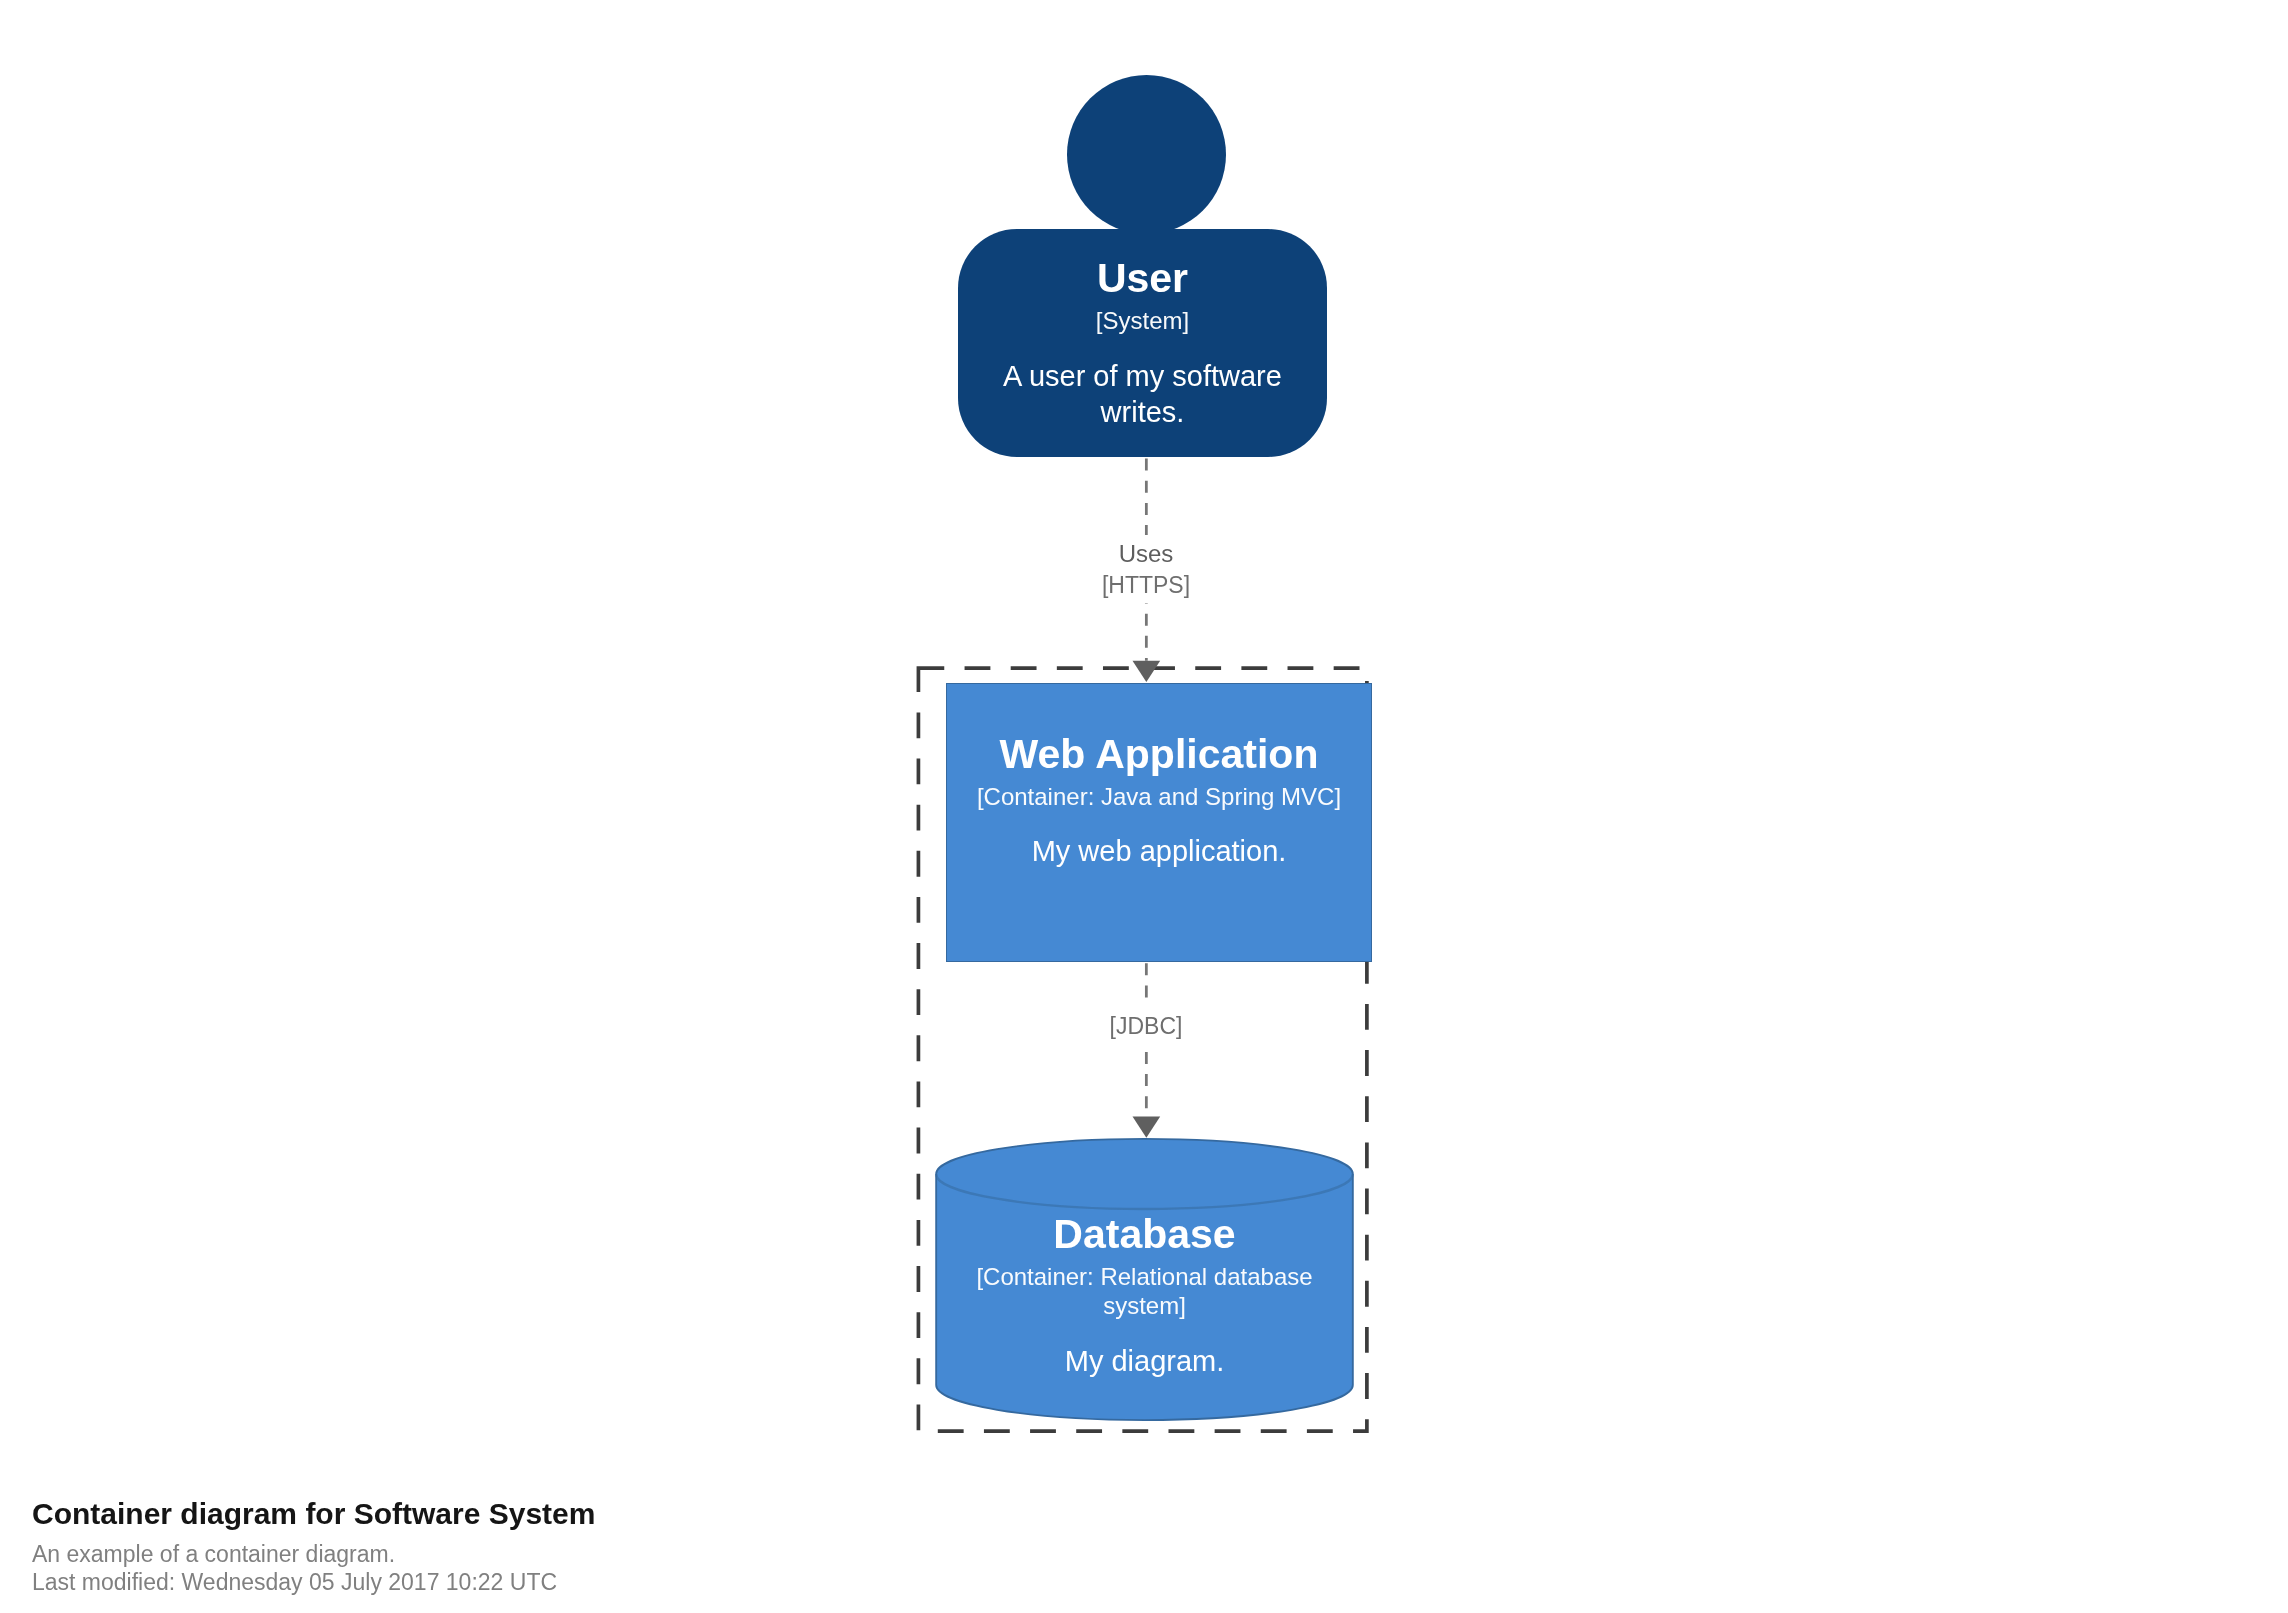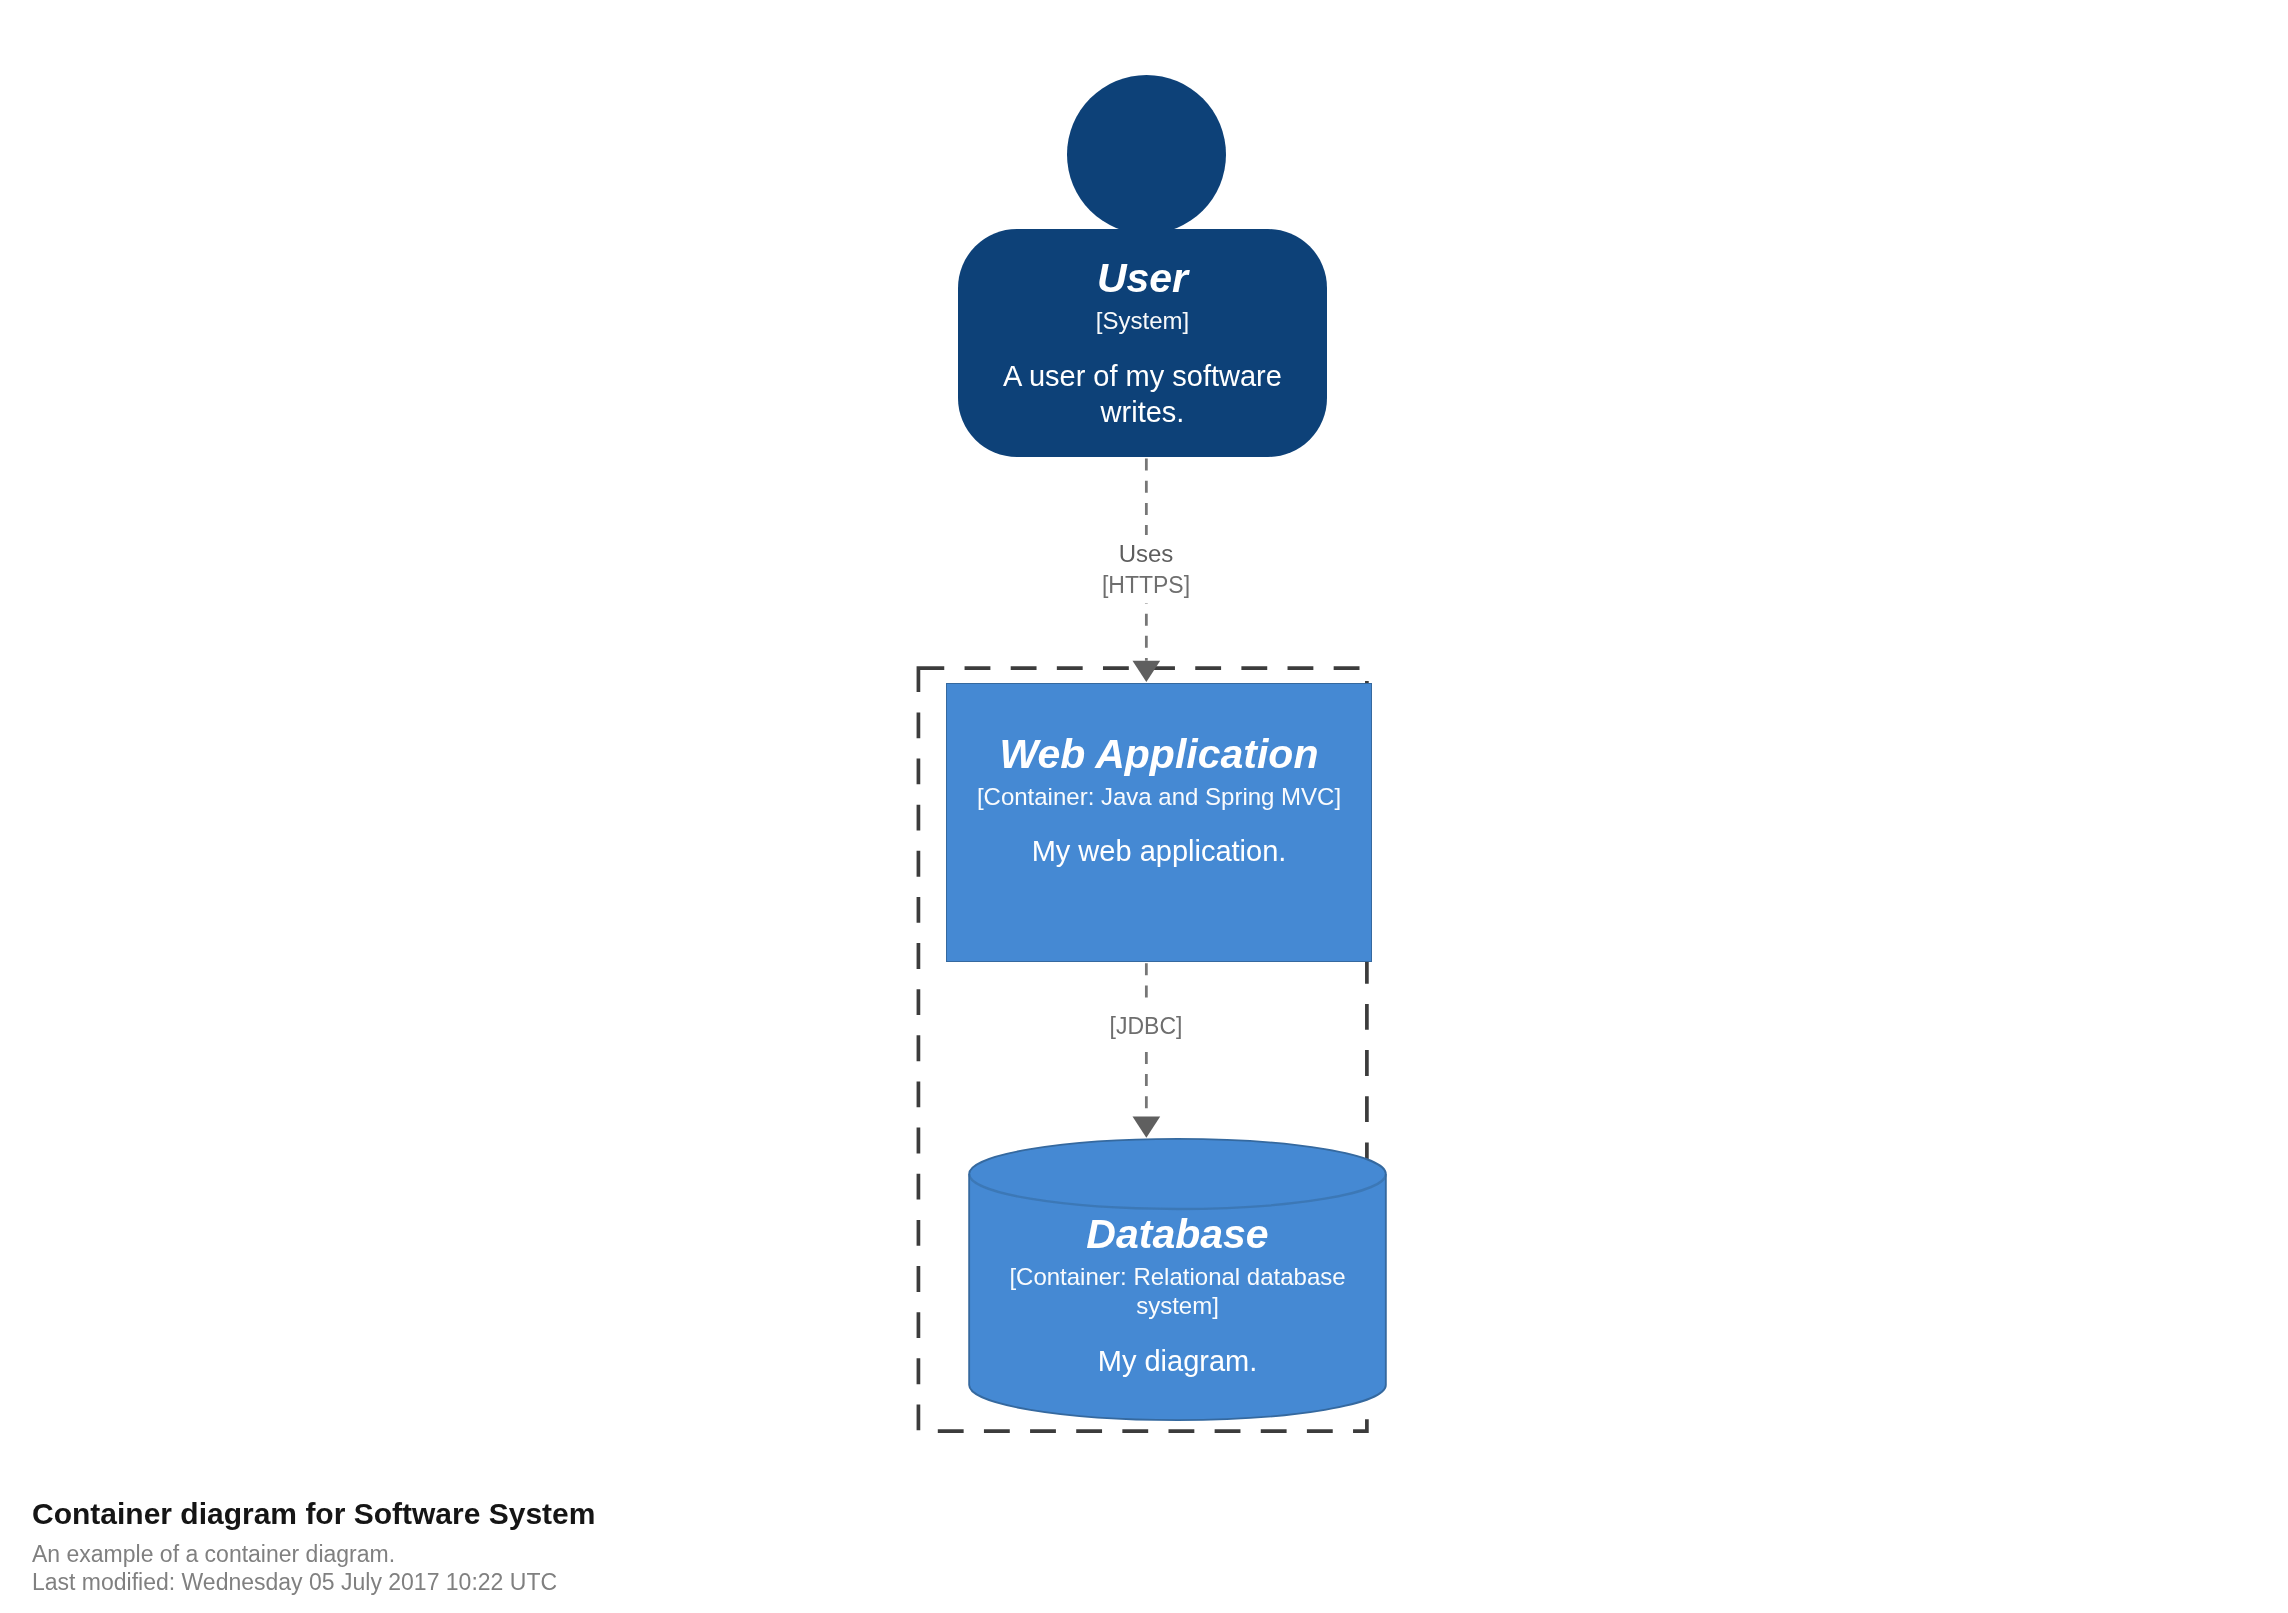--- a/index.html
+++ b/index.html
@@ -36,7 +36,7 @@
   }
 
   
-  .el-name{font-size:41px;font-weight:700;line-height:1.15;font-style:italic;}
+  .el-name{font-size:41px;font-weight:700;line-height:1.15;}
   .el-type{font-size:24px;margin-top:4.6px;line-height:1.2;opacity:.97;}
   .el-desc{font-size:29px;margin-top:22px;line-height:1.25;}
 

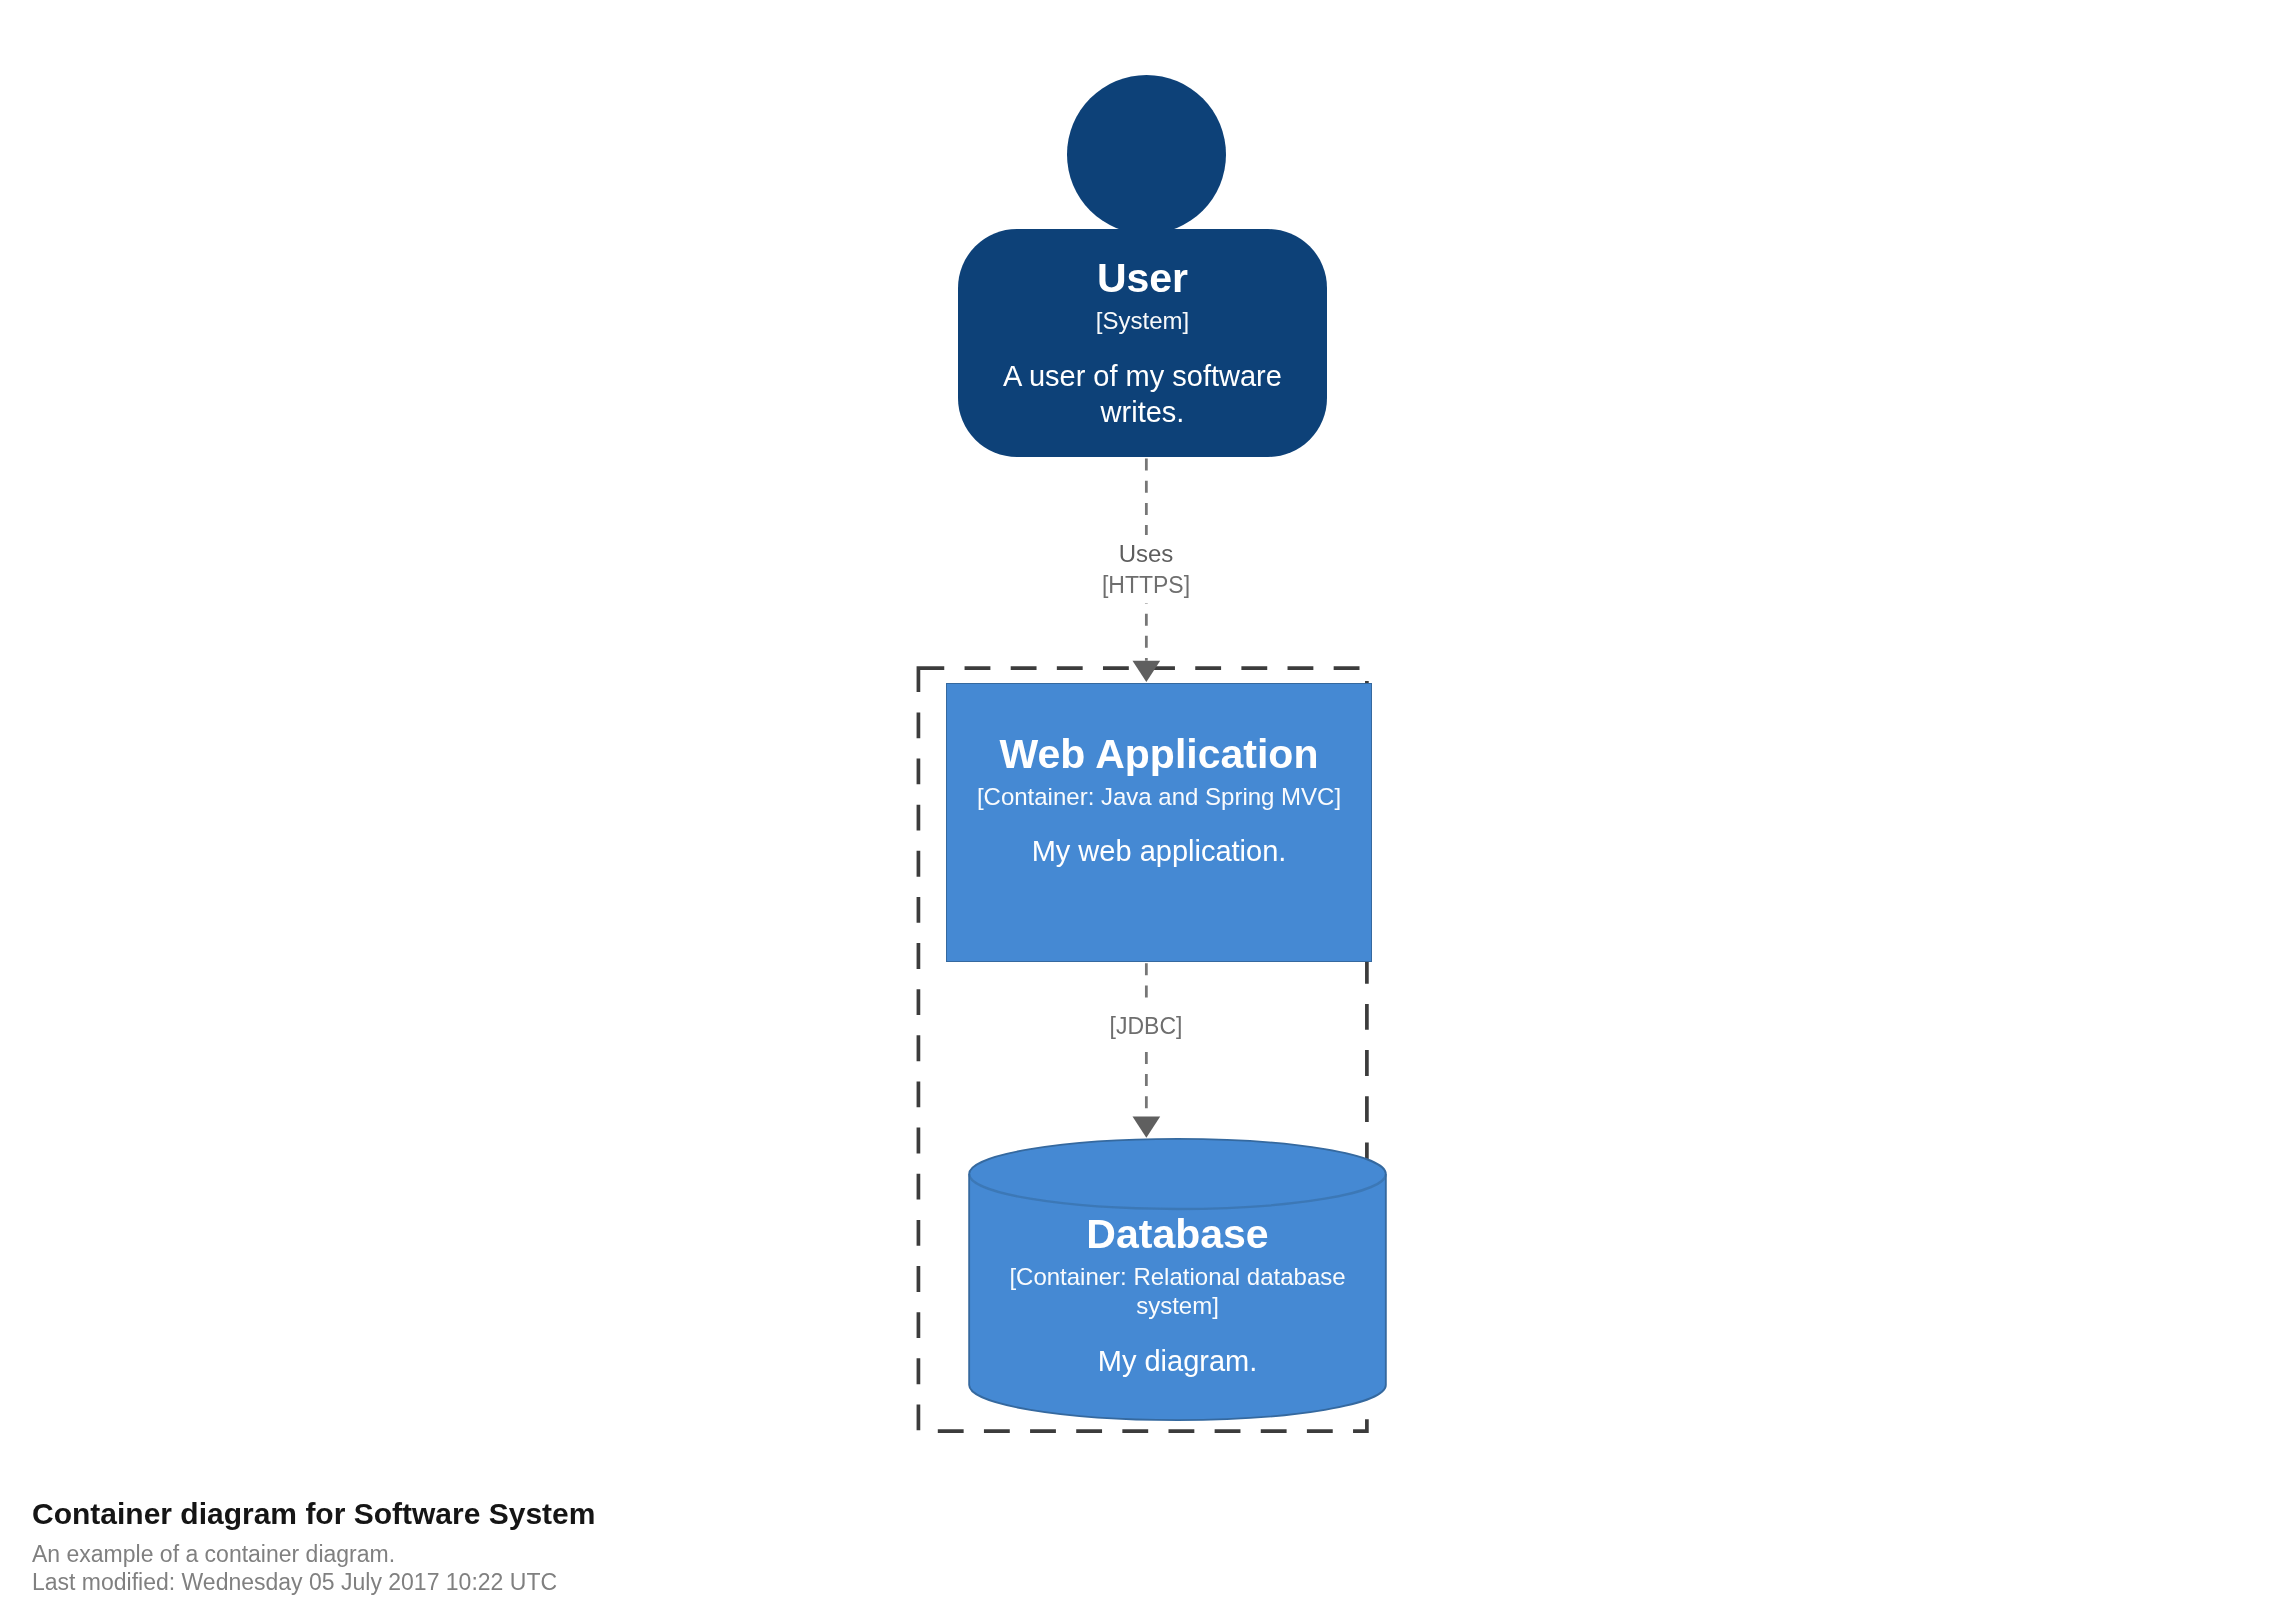--- a/index.html
+++ b/index.html
@@ -49,7 +49,7 @@
   }
 
   
-  .cylinder{position:absolute;left:935px;top:1138px;width:419px;height:283px;margin-left:33px;}
+  .cylinder{position:absolute;left:935px;top:1138px;width:419px;height:283px;}
   .cylinder svg{position:absolute;left:0;top:0;width:100%;height:100%;}
   .cyl-fill{fill:var(--container-fill);stroke:var(--container-border);stroke-width:2;}
   .cyl-seam{fill:none;stroke:var(--container-border);stroke-width:2.5;opacity:.55;}

